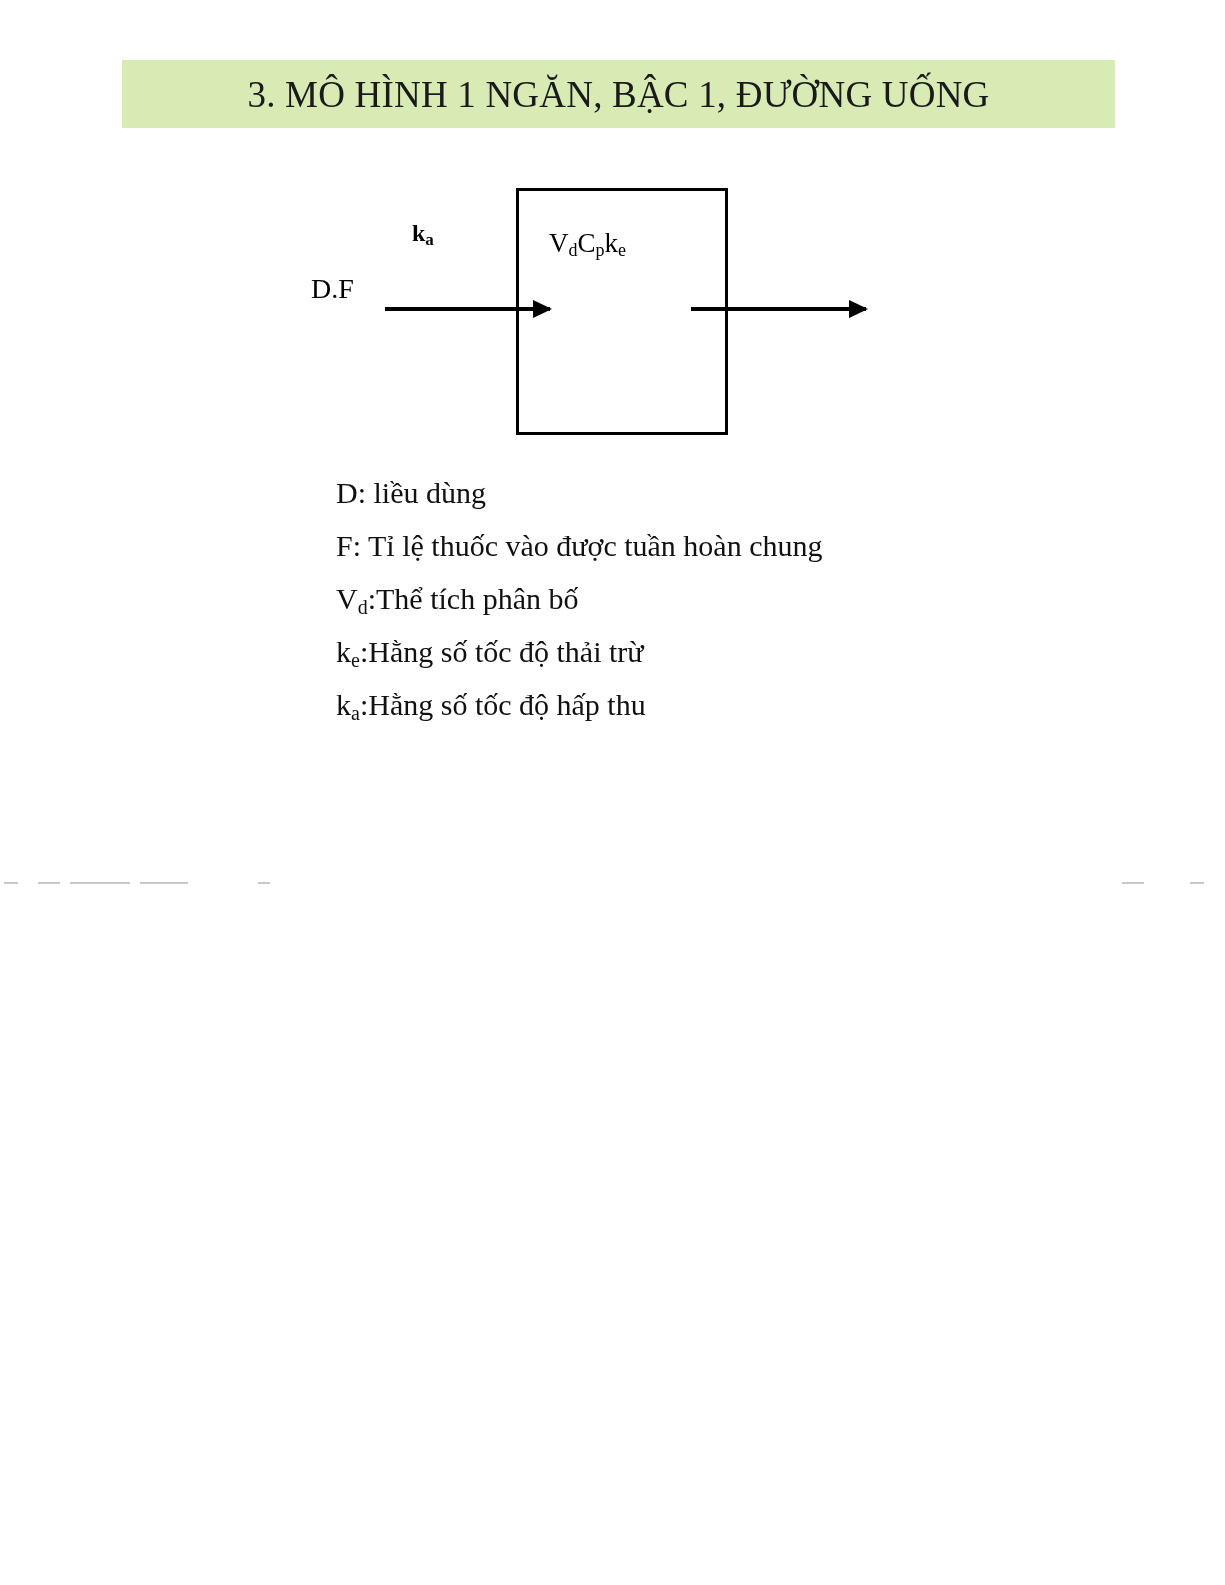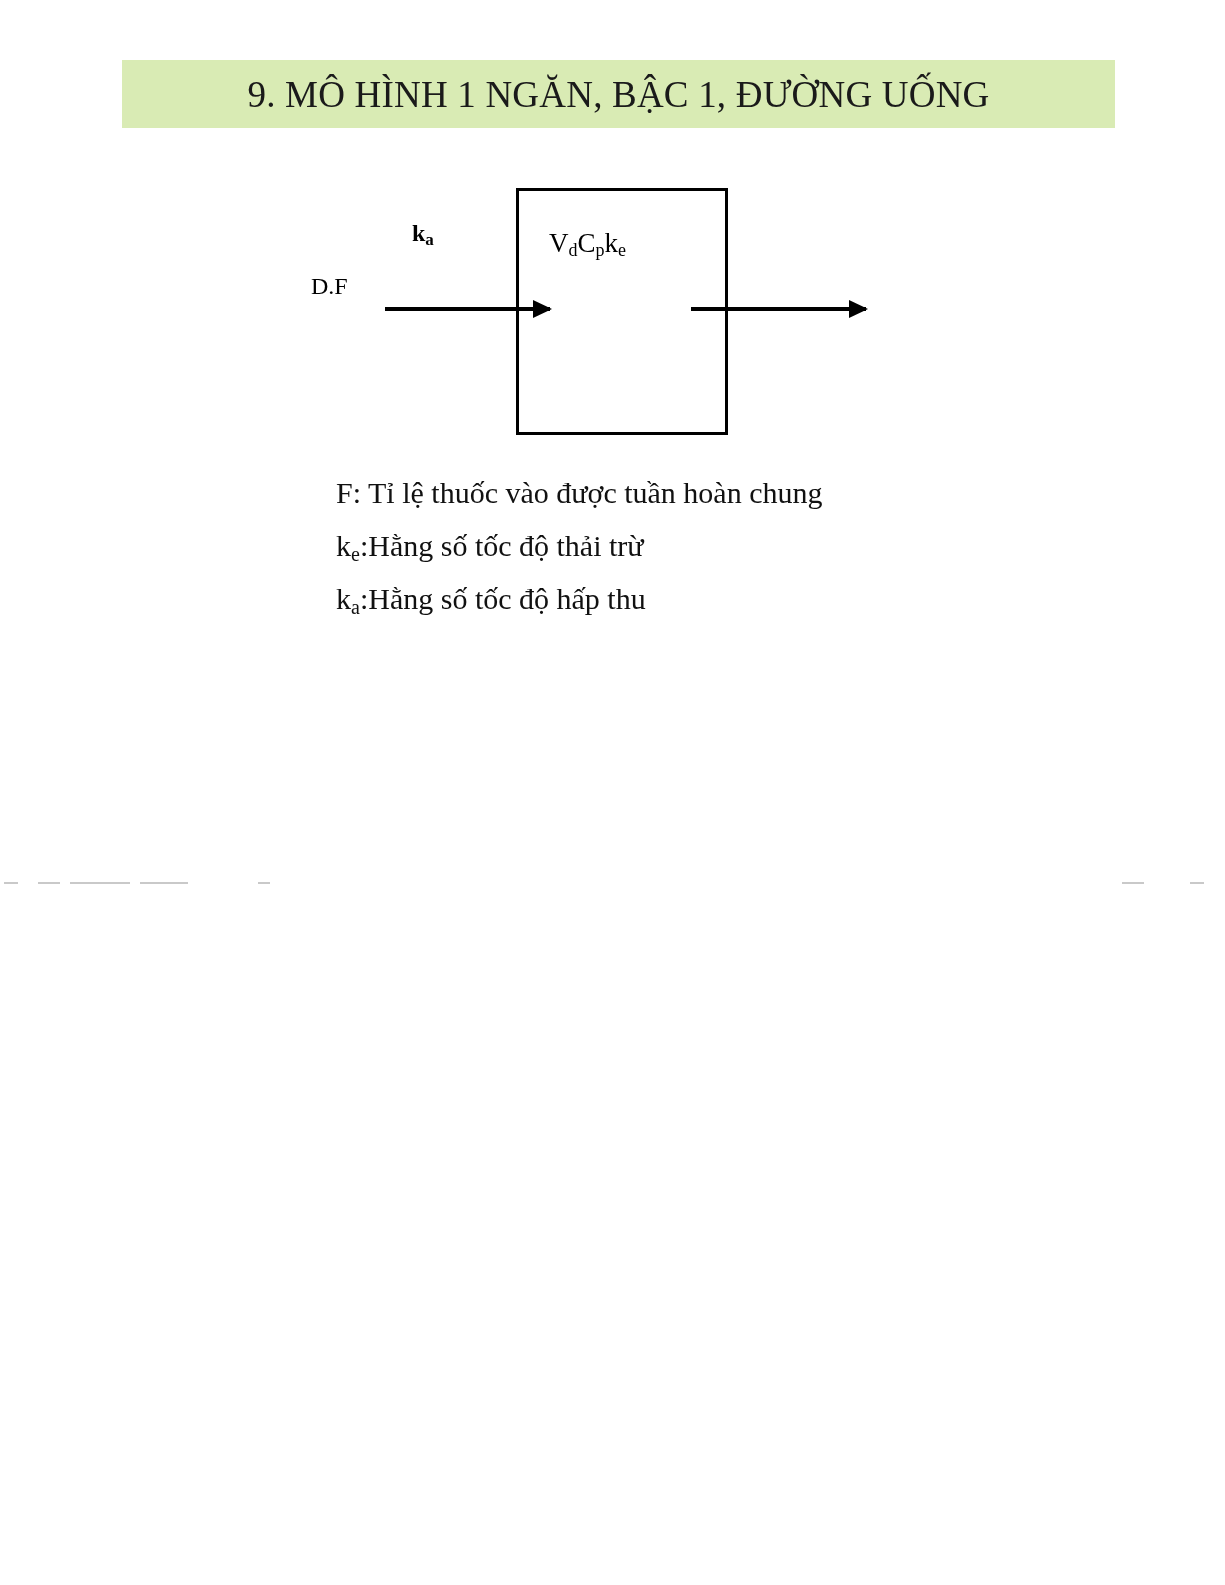--- a/index.html
+++ b/index.html
@@ -158,7 +158,7 @@
 <body>
 
 <div class="title-banner">
-  <span class="title-text">9. MÔ HÌNH 1 NGĂN, BẬC 1, ĐƯỜNG UỐNG</span>
+  <span class="title-text">3. MÔ HÌNH 1 NGĂN, BẬC 1, ĐƯỜNG UỐNG</span>
 </div>
 
 <div class="diagram">

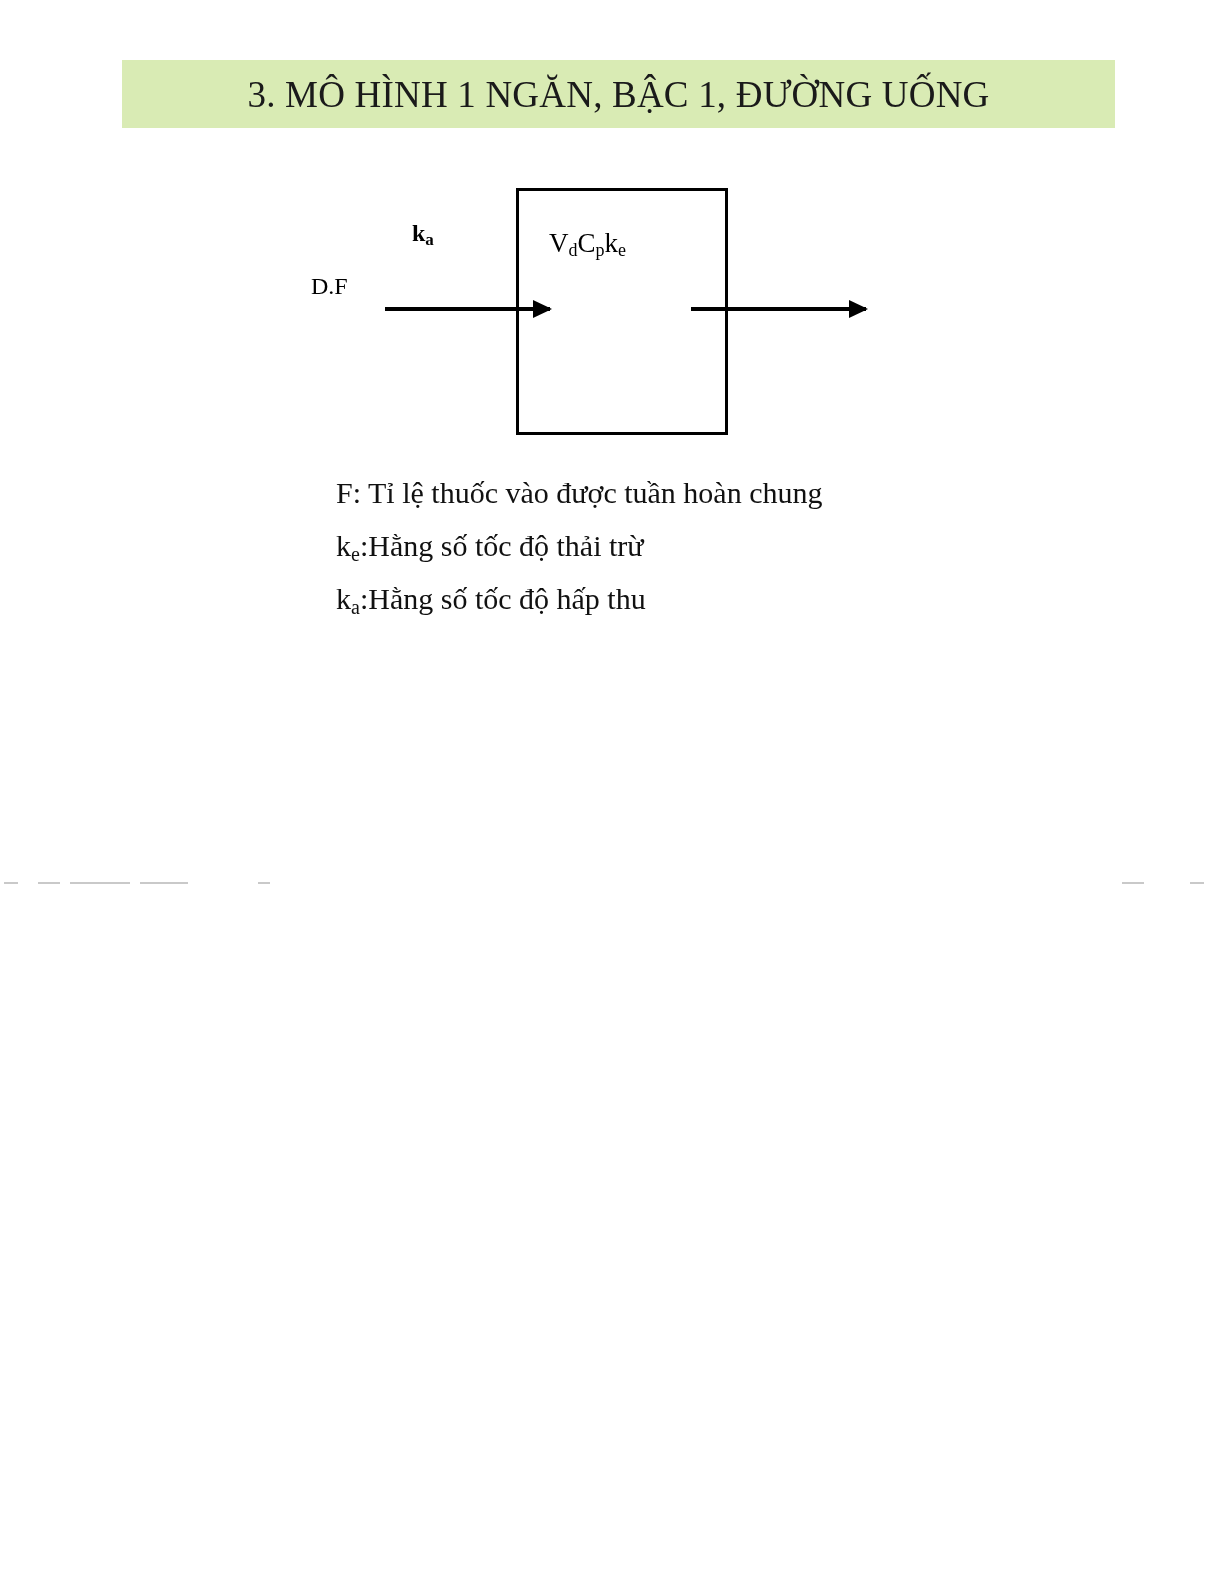--- a/index.html
+++ b/index.html
@@ -72,7 +72,7 @@
     position: absolute;
     left: 31px;
     top: 93px;
-    font-size: 24px;
+    font-size: 28px;
     white-space: nowrap;
     text-align: center;
   }

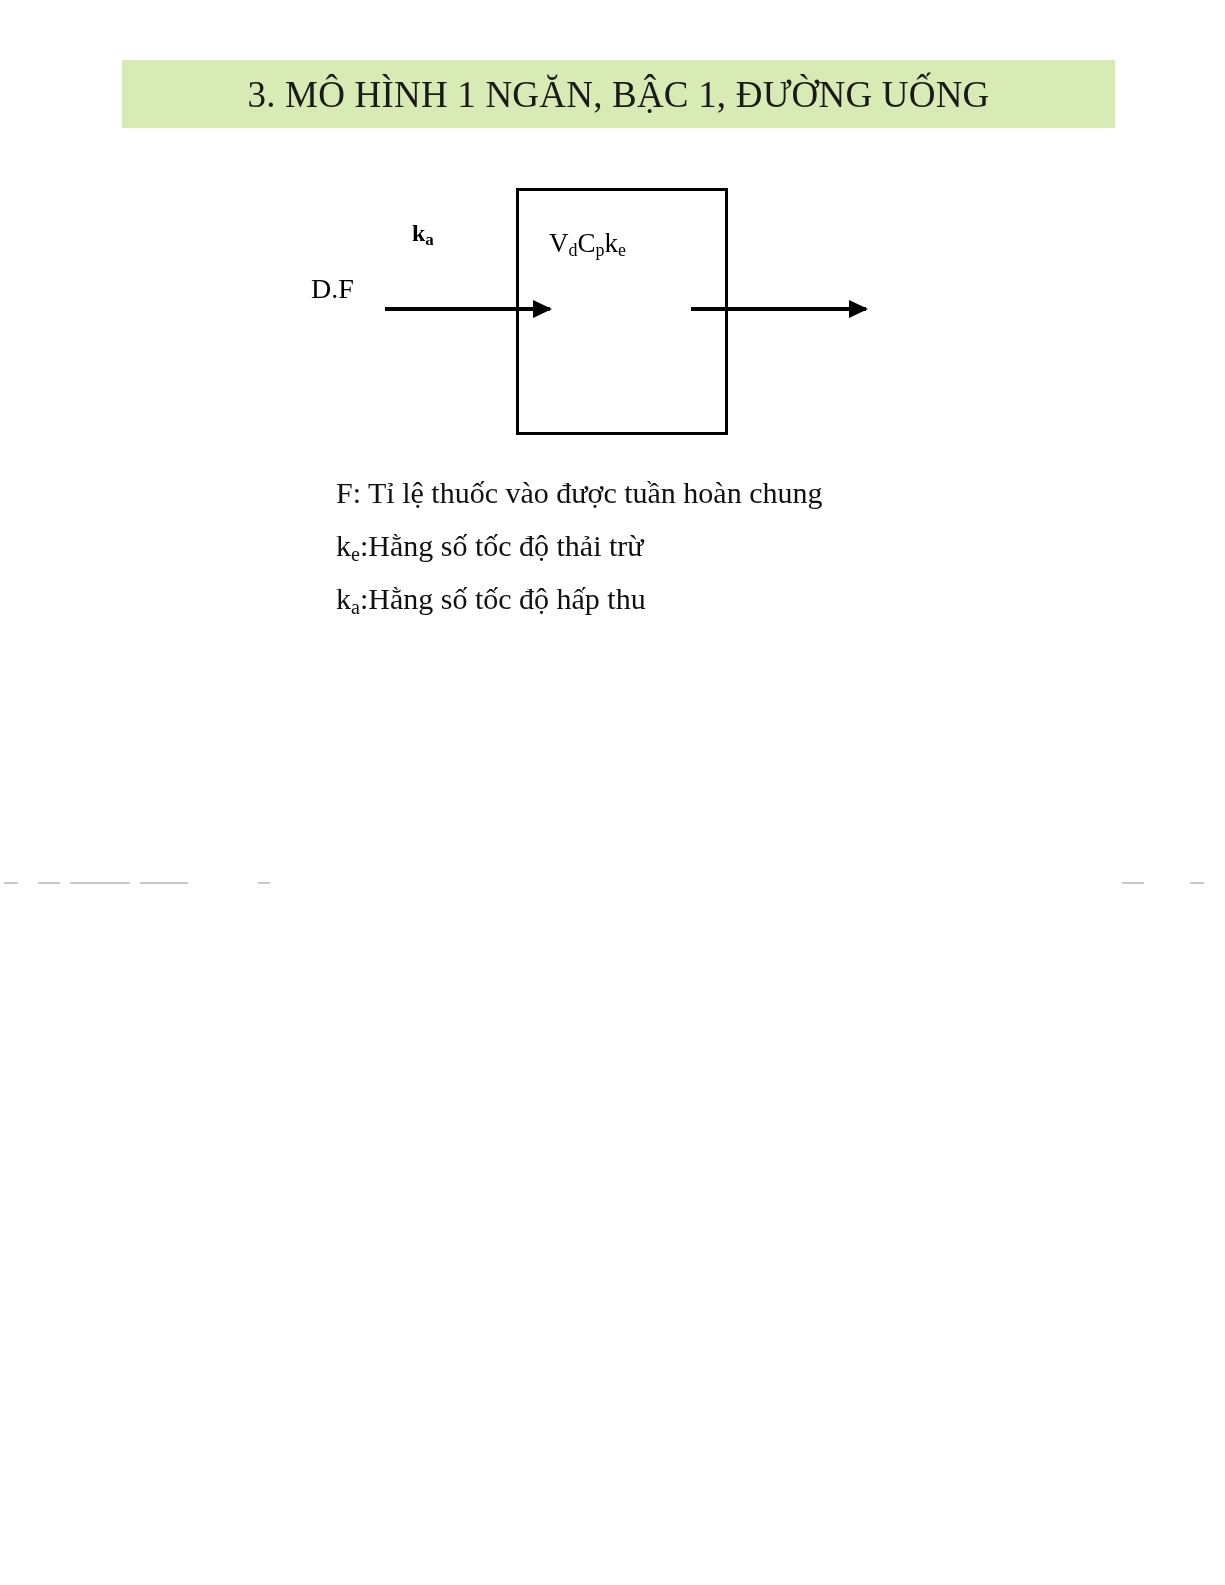--- a/index.html
+++ b/index.html
@@ -182,6 +182,9 @@
 
 <div class="legend">
 
+  <div class="legend-item">
+    <span>D</span><sub></sub><span>: liều dùng</span>
+  </div>
 
   <div class="legend-item">
     <span>F</span><sub></sub><span>: Tỉ lệ thuốc vào được tuần hoàn chung</span>

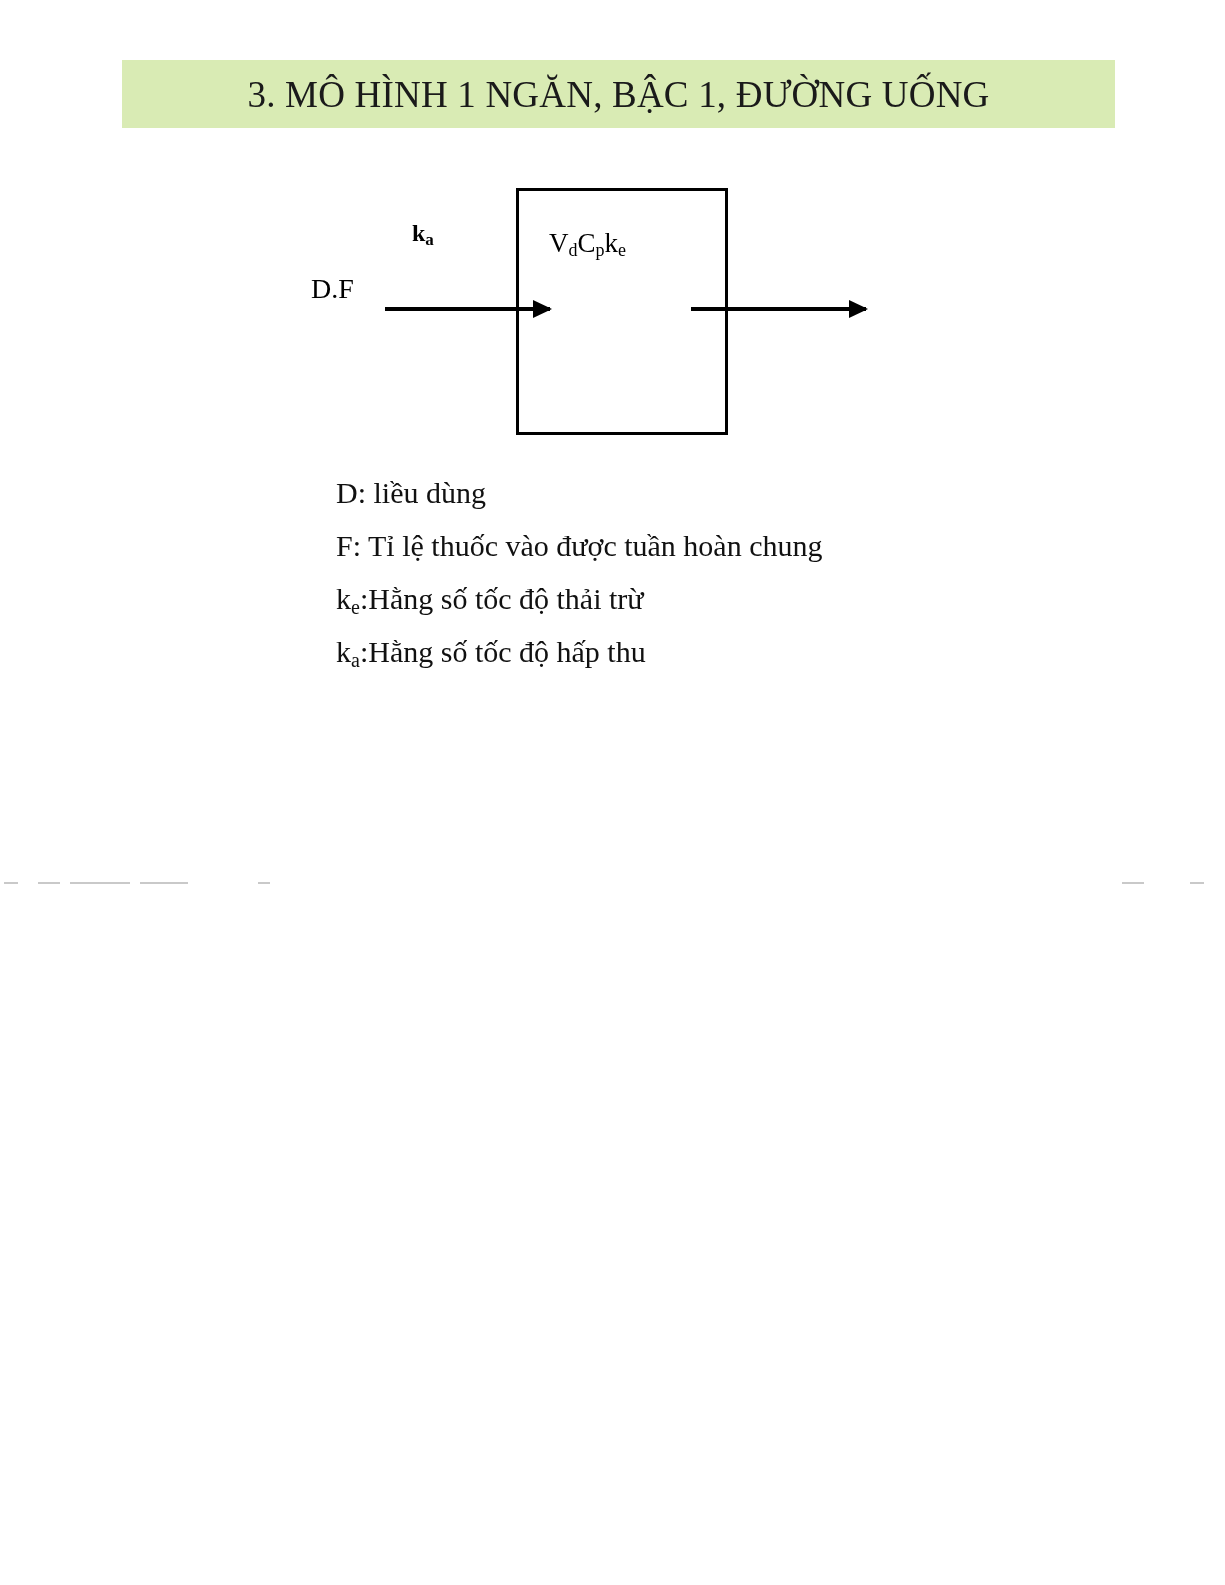--- a/index.html
+++ b/index.html
@@ -190,6 +190,9 @@
     <span>F</span><sub></sub><span>: Tỉ lệ thuốc vào được tuần hoàn chung</span>
   </div>
 
+  <div class="legend-item">
+    <span>V</span><sub>d</sub><span>:Thể tích phân bố</span>
+  </div>
 
 
   <div class="legend-item">

